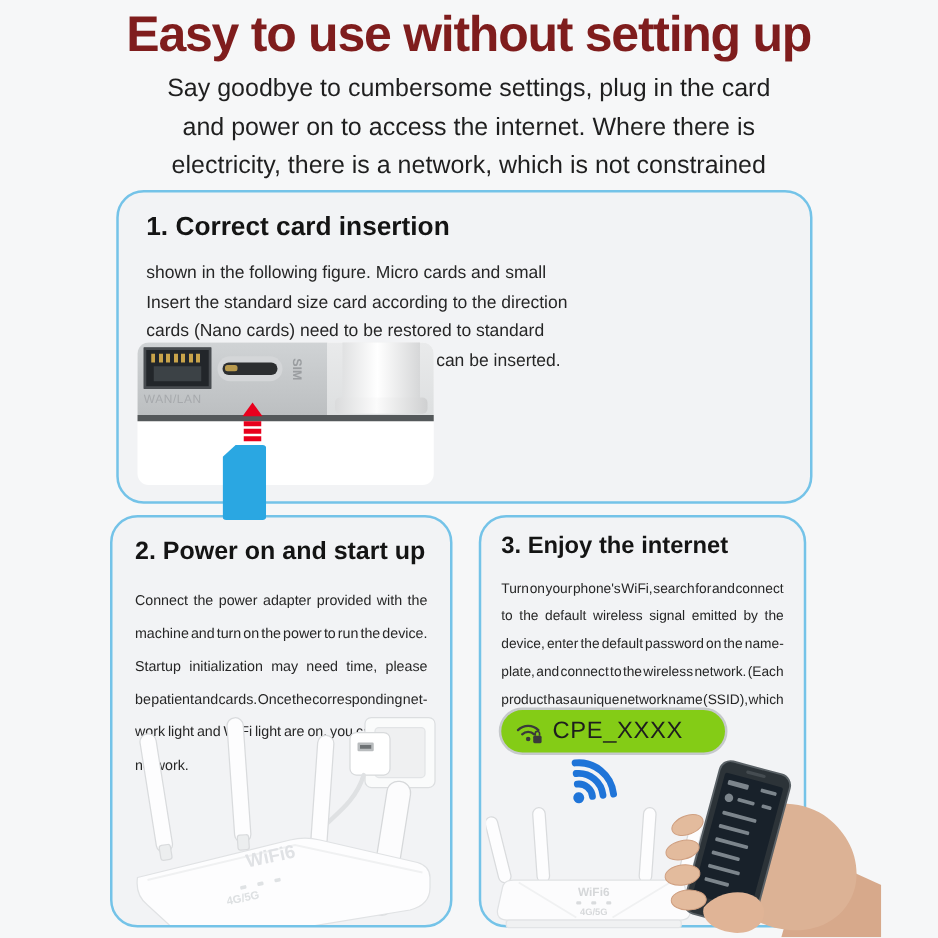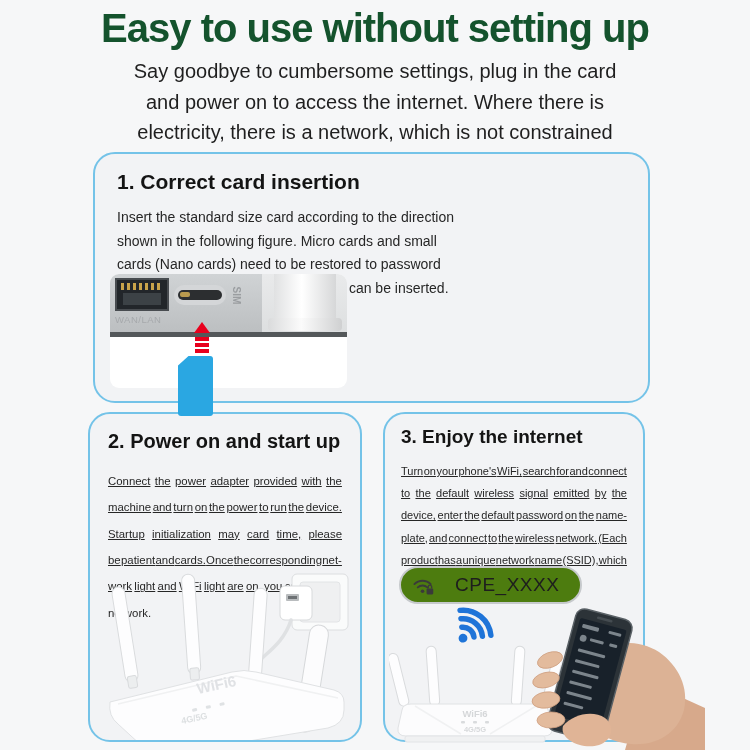--- a/index.html
+++ b/index.html
@@ -8,7 +8,7 @@
 
   
   .title{position:absolute;left:0;top:6px;width:750px;text-align:center;
-         font-size:40px;font-weight:700;letter-spacing:-1px;color:#14532d;}
+         font-size:40px;font-weight:700;letter-spacing:-1px;color:#7f1d1d;}
   .subtitle{position:absolute;left:0;top:56px;width:750px;text-align:center;
             font-size:20px;line-height:30.5px;color:#1f1f1f;}
 

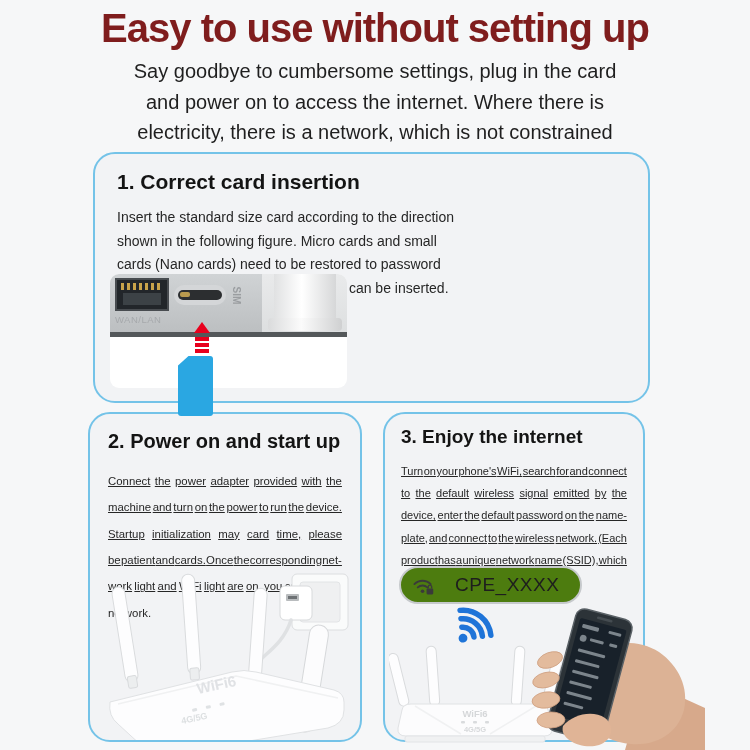--- a/index.html
+++ b/index.html
@@ -93,8 +93,8 @@
   <div class="stepbox" id="box1">
     <div class="step-heading">1. Correct card insertion</div>
     <div class="step-body">
+        <div class="tline">shown in the following figure. Micro cards and small</div>
         <div class="tline">Insert the standard size card according to the direction</div>
-        <div class="tline">shown in the following figure. Micro cards and small</div>
         <div class="tline">cards (Nano cards) need to be restored to password</div>
         <div class="tline">cards using card sleeves before they can be inserted.</div>
       </div>

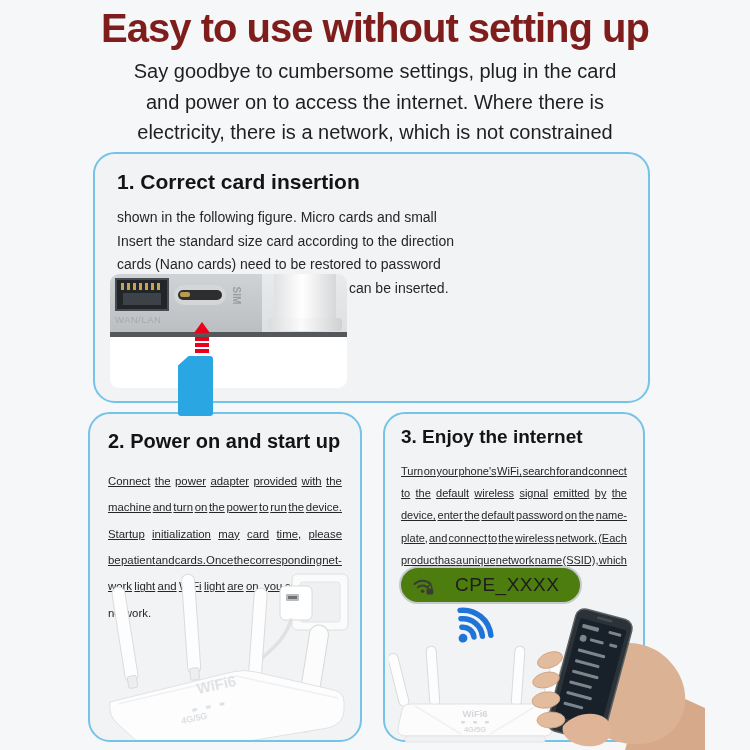--- a/index.html
+++ b/index.html
@@ -95,7 +95,7 @@
     <div class="step-body">
         <div class="tline">shown in the following figure. Micro cards and small</div>
         <div class="tline">Insert the standard size card according to the direction</div>
-        <div class="tline">cards (Nano cards) need to be restored to password</div>
+        <div class="tline">cards (Nano cards) need to be restored to standard</div>
         <div class="tline">cards using card sleeves before they can be inserted.</div>
       </div>
 

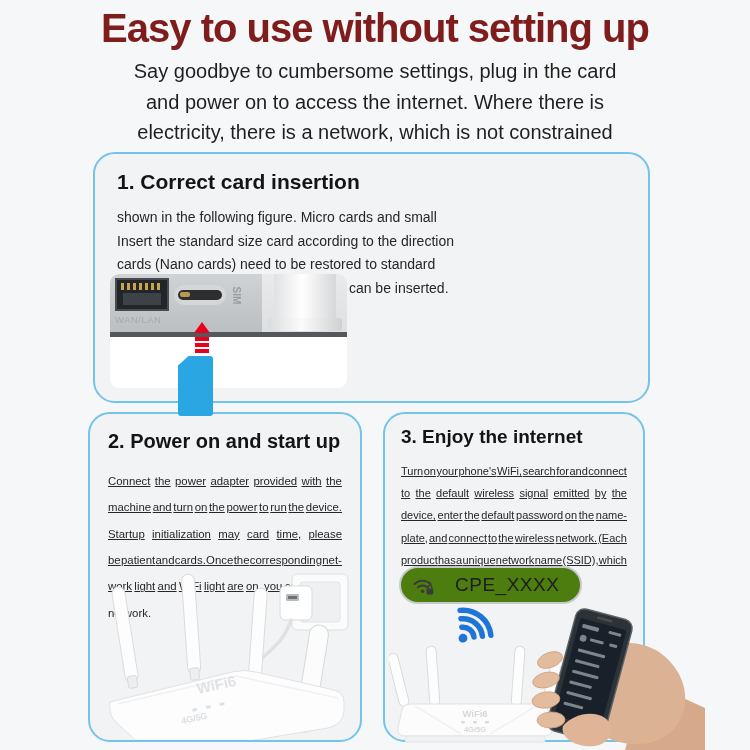--- a/index.html
+++ b/index.html
@@ -29,7 +29,7 @@
   #box3 .step-body{left:16px;top:46px;width:226px;font-size:11px;}
   #box2 .step-body .tline{height:26.3px;display:flex;align-items:center;}
   #box3 .step-body .tline{height:22.2px;display:flex;align-items:center;}
-  .tline-j{justify-content:space-between !important;text-decoration:underline;}
+  .tline-j{justify-content:space-between !important;}
   .tline-j span{white-space:pre;}
 
   

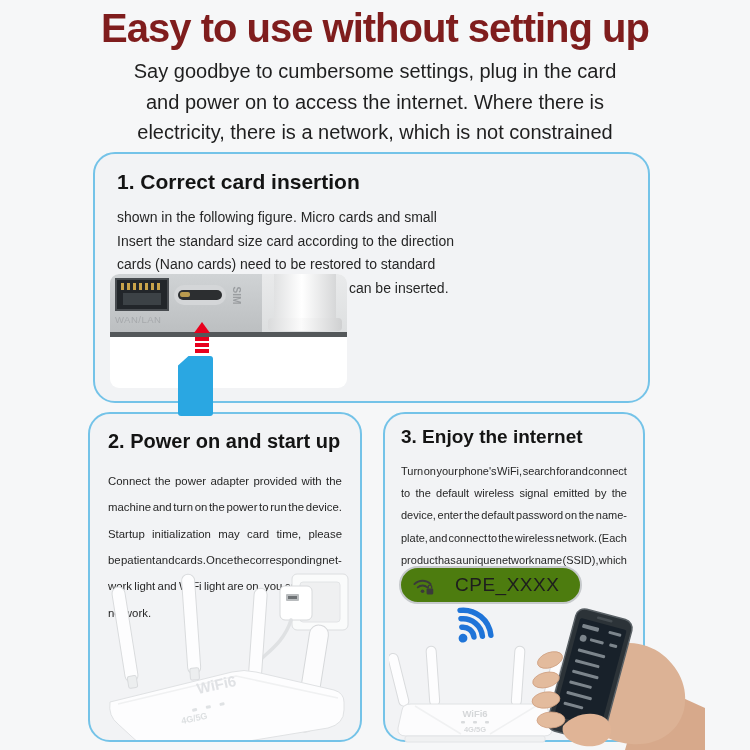--- a/index.html
+++ b/index.html
@@ -152,7 +152,7 @@
           <span>Startup</span>
           <span>initialization</span>
           <span>may</span>
-          <span>card</span>
+          <span>need</span>
           <span>time,</span>
           <span>please</span>
         </div>

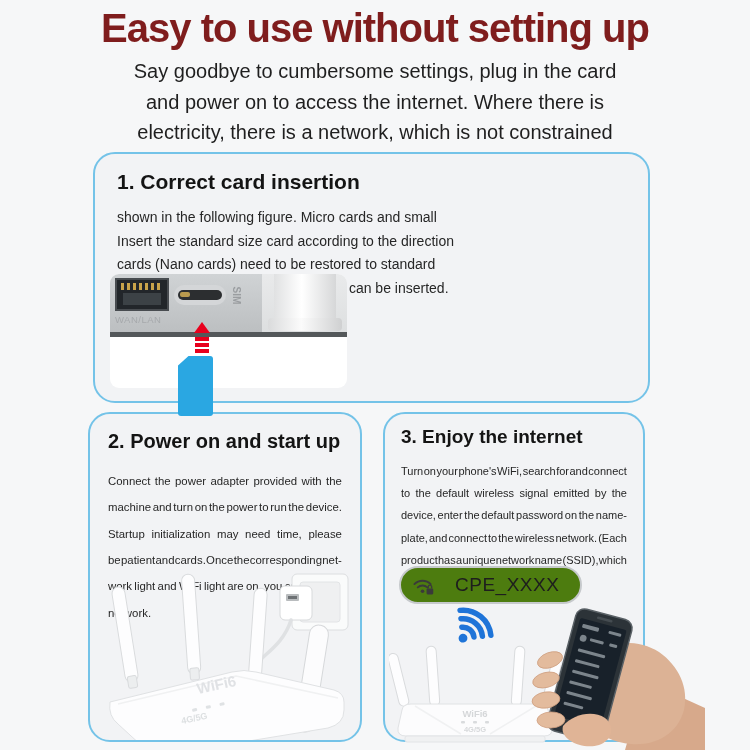--- a/index.html
+++ b/index.html
@@ -67,8 +67,8 @@
 
   
   .ssid-pill{position:absolute;left:14px;top:152px;width:168px;height:34px;
-             border:2px solid #c6c9cc;border-radius:19px;background:#4d7c0f;
-             display:flex;align-items:center;gap:20px;padding-left:11px;box-sizing:content-box;}
+             border:2px solid #c6c9cc;border-radius:19px;background:#84cc16;
+             display:flex;align-items:center;gap:7px;padding-left:11px;box-sizing:content-box;}
   .ssid-label{font-size:19px;color:#1e1e1e;letter-spacing:.5px;}
 
   .wifi-burst{position:absolute;left:70px;top:186px;width:46px;height:46px;}

